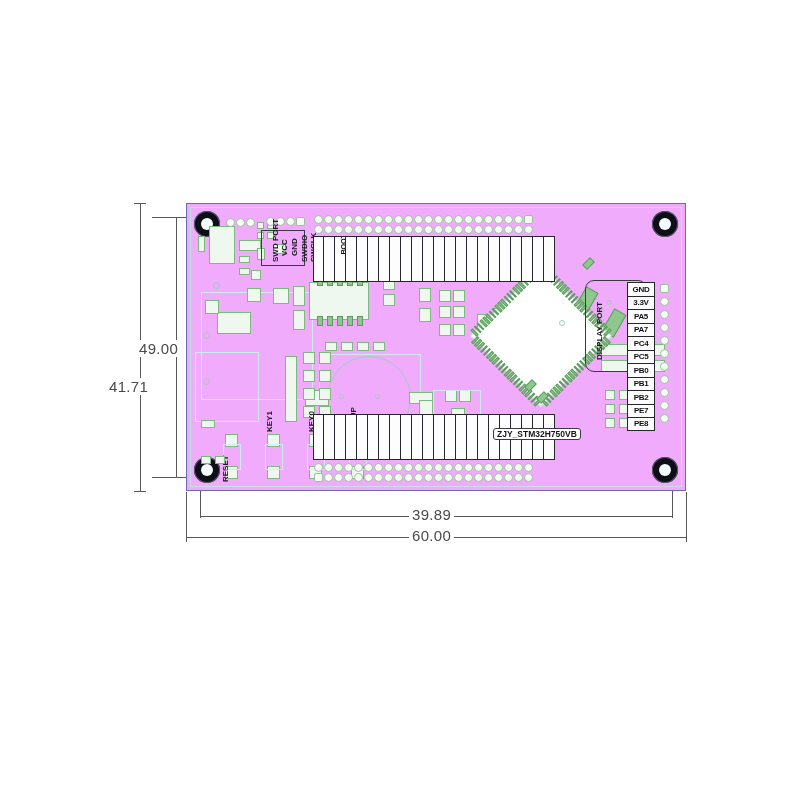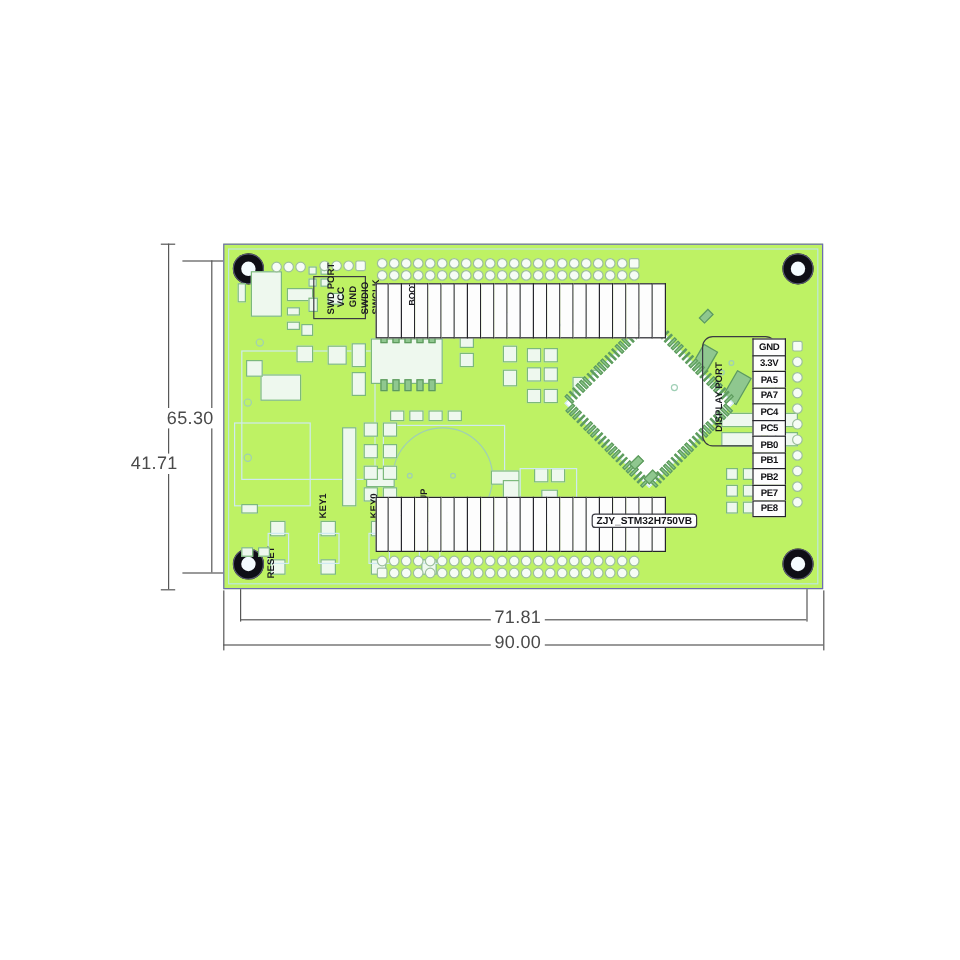--- a/index.html
+++ b/index.html
@@ -16,7 +16,7 @@
 
   
   #board{position:absolute;left:186px;top:203px;width:500px;height:288px;
-         background:#bef264;border:1.5px solid #6d6ab5;box-sizing:border-box;}
+         background:#f0abfc;border:1.5px solid #6d6ab5;box-sizing:border-box;}
   #board-inner{position:absolute;left:3px;top:3px;right:3px;bottom:3px;
          border:1px solid #bfe6de;box-sizing:border-box;}
 

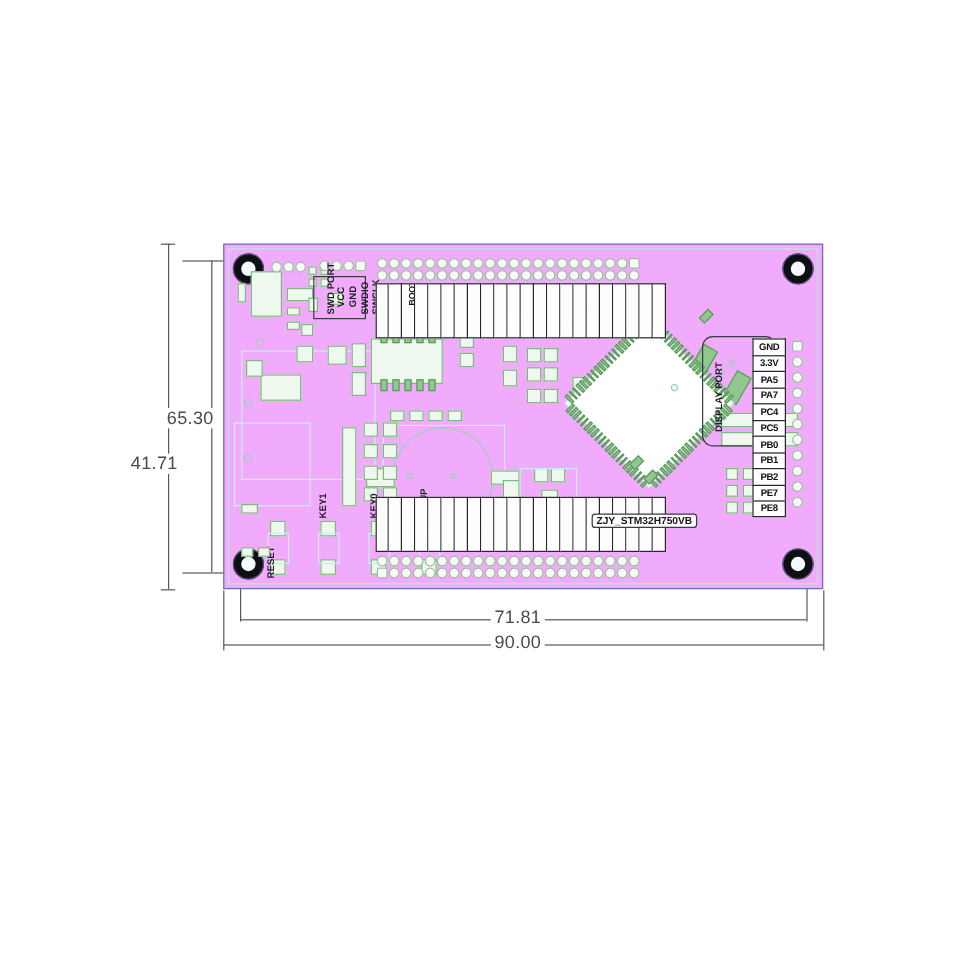--- a/index.html
+++ b/index.html
@@ -85,7 +85,7 @@
   <div class="dim-line dim-v" style="left:176px;top:217px;height:260px;"></div>
   <div class="dim-line dim-h" style="left:152px;top:217px;width:50px;"></div>
   <div class="dim-line dim-h" style="left:152px;top:477px;width:50px;"></div>
-  <div class="dim-text" style="left:136px;top:340px;">65.30</div>
+  <div class="dim-text" style="left:136px;top:340px;">49.00</div>
 
   <div class="dim-line dim-h" style="left:200px;top:516px;width:472px;"></div>
   <div class="dim-line dim-v" style="left:200px;top:478px;height:40px;"></div>

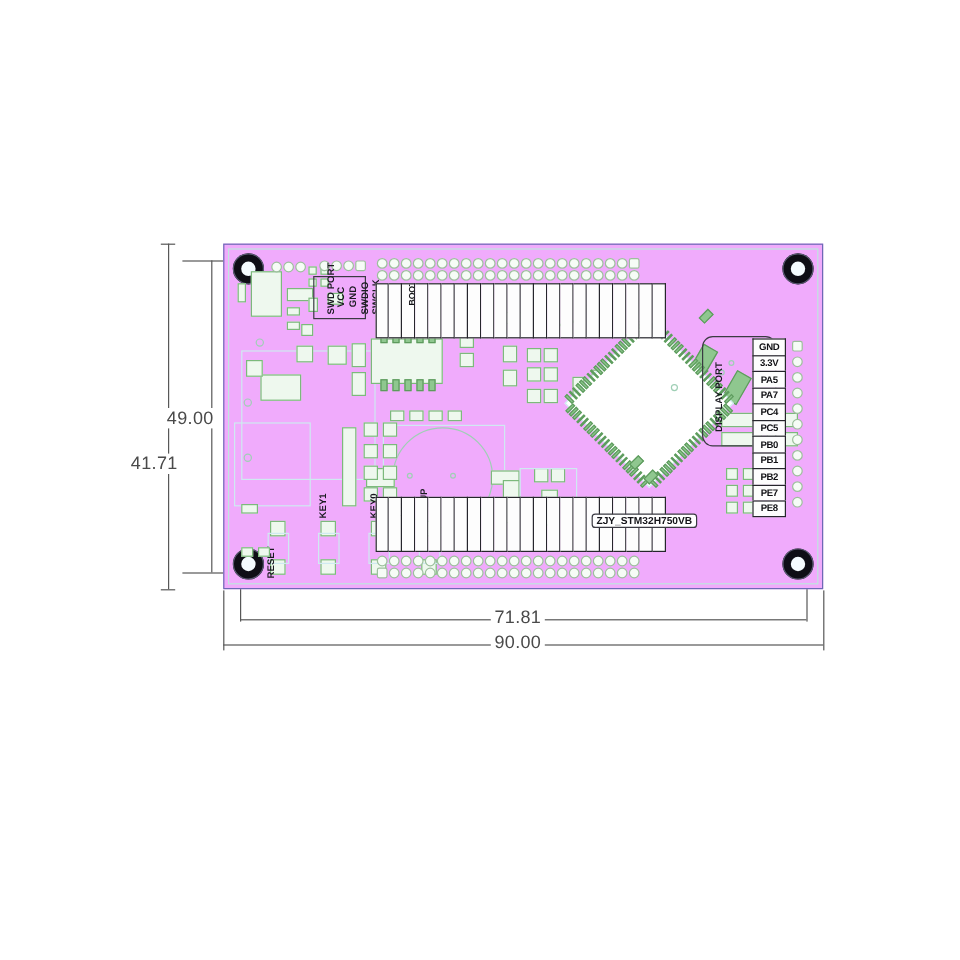--- a/index.html
+++ b/index.html
@@ -90,7 +90,7 @@
   <div class="dim-line dim-h" style="left:200px;top:516px;width:472px;"></div>
   <div class="dim-line dim-v" style="left:200px;top:478px;height:40px;"></div>
   <div class="dim-line dim-v" style="left:672px;top:478px;height:40px;"></div>
-  <div class="dim-text" style="left:409px;top:506px;">71.81</div>
+  <div class="dim-text" style="left:409px;top:506px;">39.89</div>
 
   <div class="dim-line dim-h" style="left:186px;top:537px;width:500px;"></div>
   <div class="dim-line dim-v" style="left:186px;top:492px;height:50px;"></div>

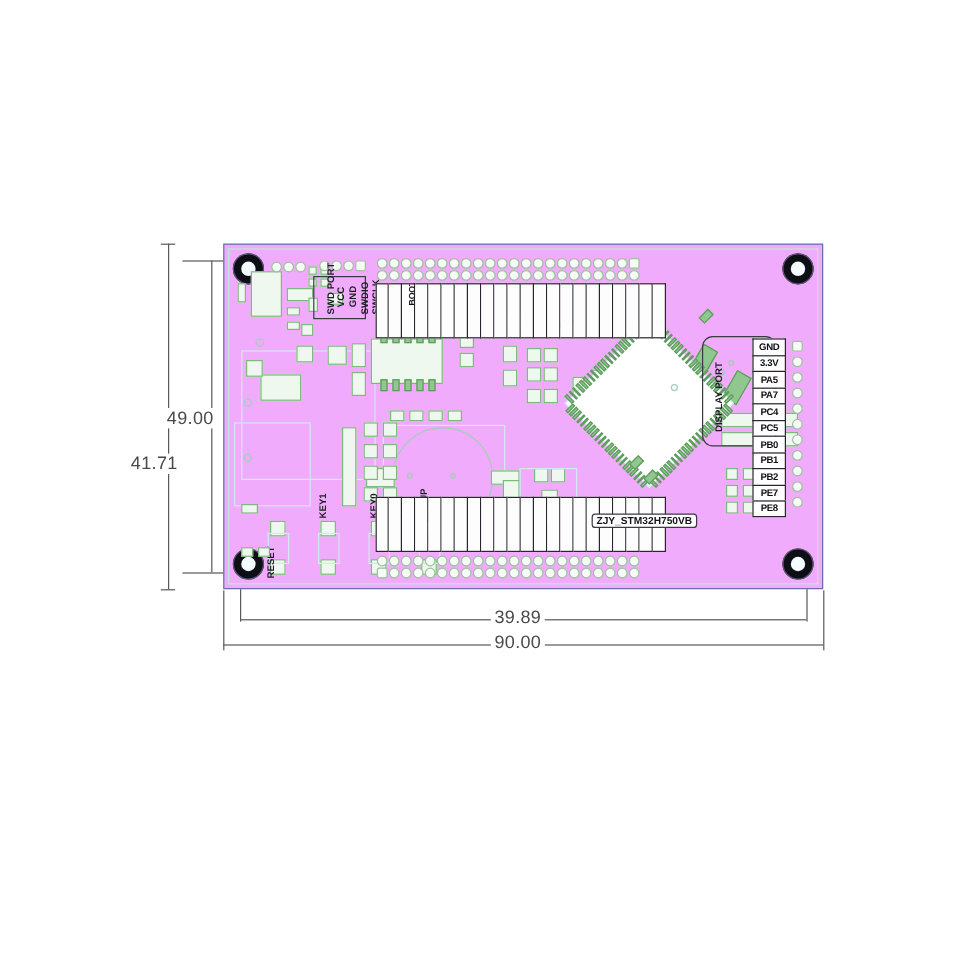--- a/index.html
+++ b/index.html
@@ -95,7 +95,7 @@
   <div class="dim-line dim-h" style="left:186px;top:537px;width:500px;"></div>
   <div class="dim-line dim-v" style="left:186px;top:492px;height:50px;"></div>
   <div class="dim-line dim-v" style="left:686px;top:492px;height:50px;"></div>
-  <div class="dim-text" style="left:409px;top:527px;">90.00</div>
+  <div class="dim-text" style="left:409px;top:527px;">60.00</div>
 
   <div id="board">
     <div id="board-inner"></div>

